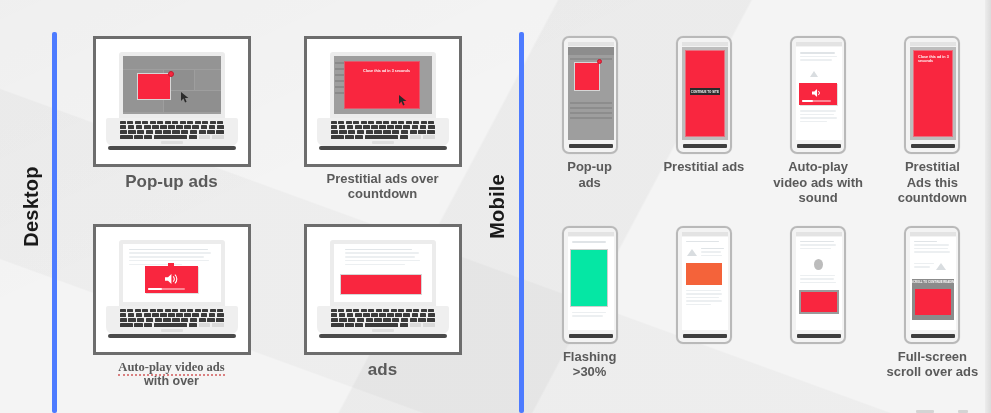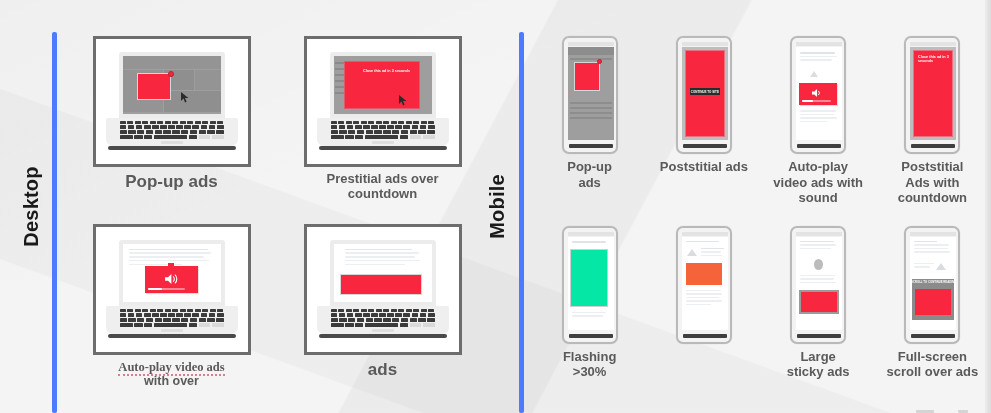--- a/index.html
+++ b/index.html
@@ -581,7 +581,7 @@
           <div class="phome"></div>
         </div>
         <div class="cap cap-mob">
-          <div>Poststitial ads</div>
+          <div>Prestitial ads</div>
         </div>
       </div>
 

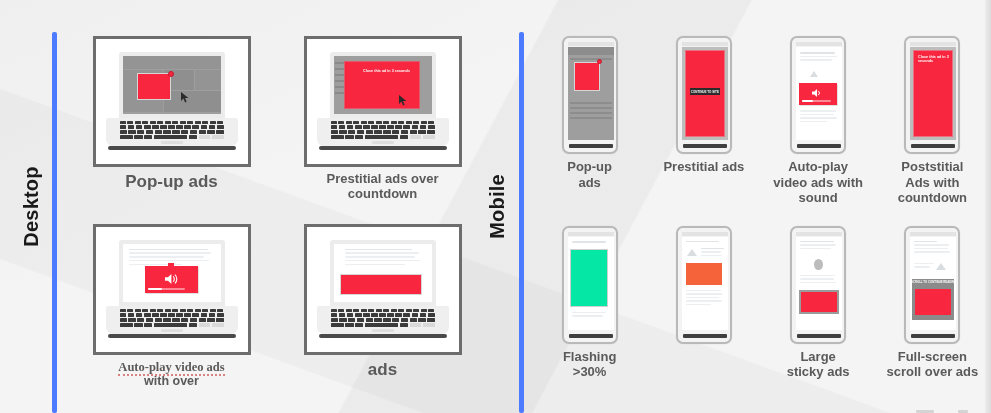--- a/index.html
+++ b/index.html
@@ -631,7 +631,7 @@
           <div class="phome"></div>
         </div>
         <div class="cap cap-mob">
-          <div>Poststitial</div>
+          <div>Prestitial</div>
           <div>Ads with</div>
           <div>countdown</div>
         </div>

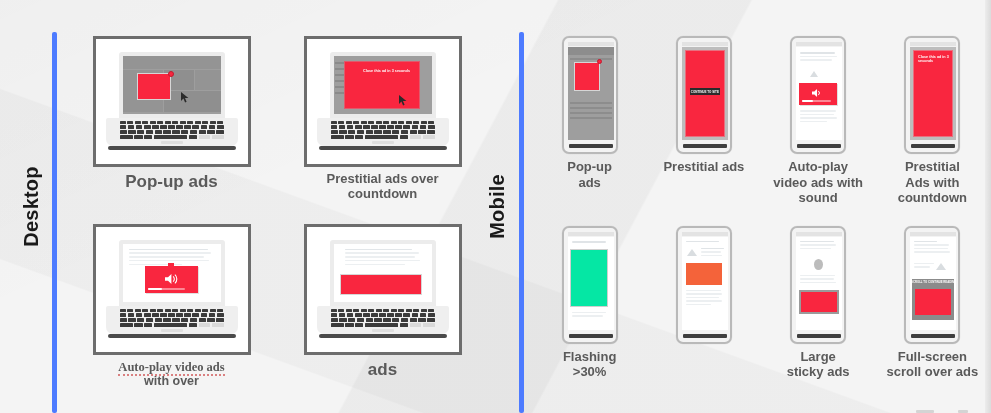--- a/index.html
+++ b/index.html
@@ -632,7 +632,7 @@
         </div>
         <div class="cap cap-mob">
           <div>Prestitial</div>
-          <div>Ads with</div>
+          <div>Ads this</div>
           <div>countdown</div>
         </div>
       </div>

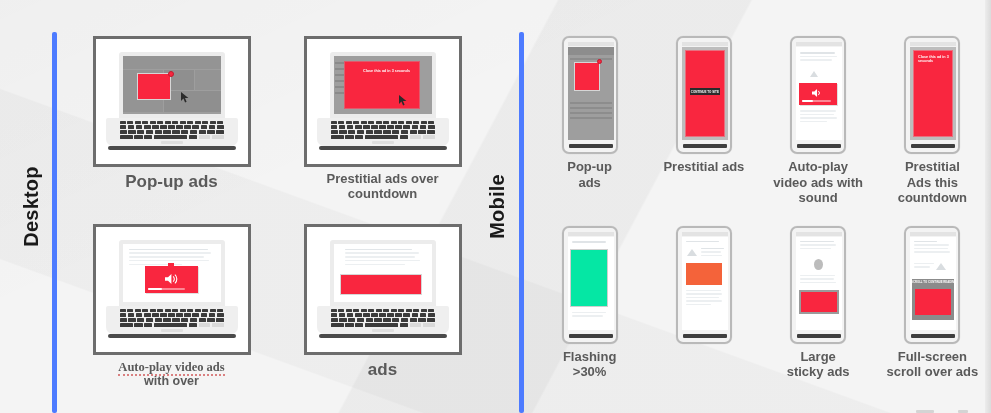--- a/index.html
+++ b/index.html
@@ -703,10 +703,6 @@
           </div>
           <div class="phome"></div>
         </div>
-        <div class="cap cap-mob">
-          <div>Large</div>
-          <div>sticky ads</div>
-        </div>
       </div>
 
       <div class="cell">

